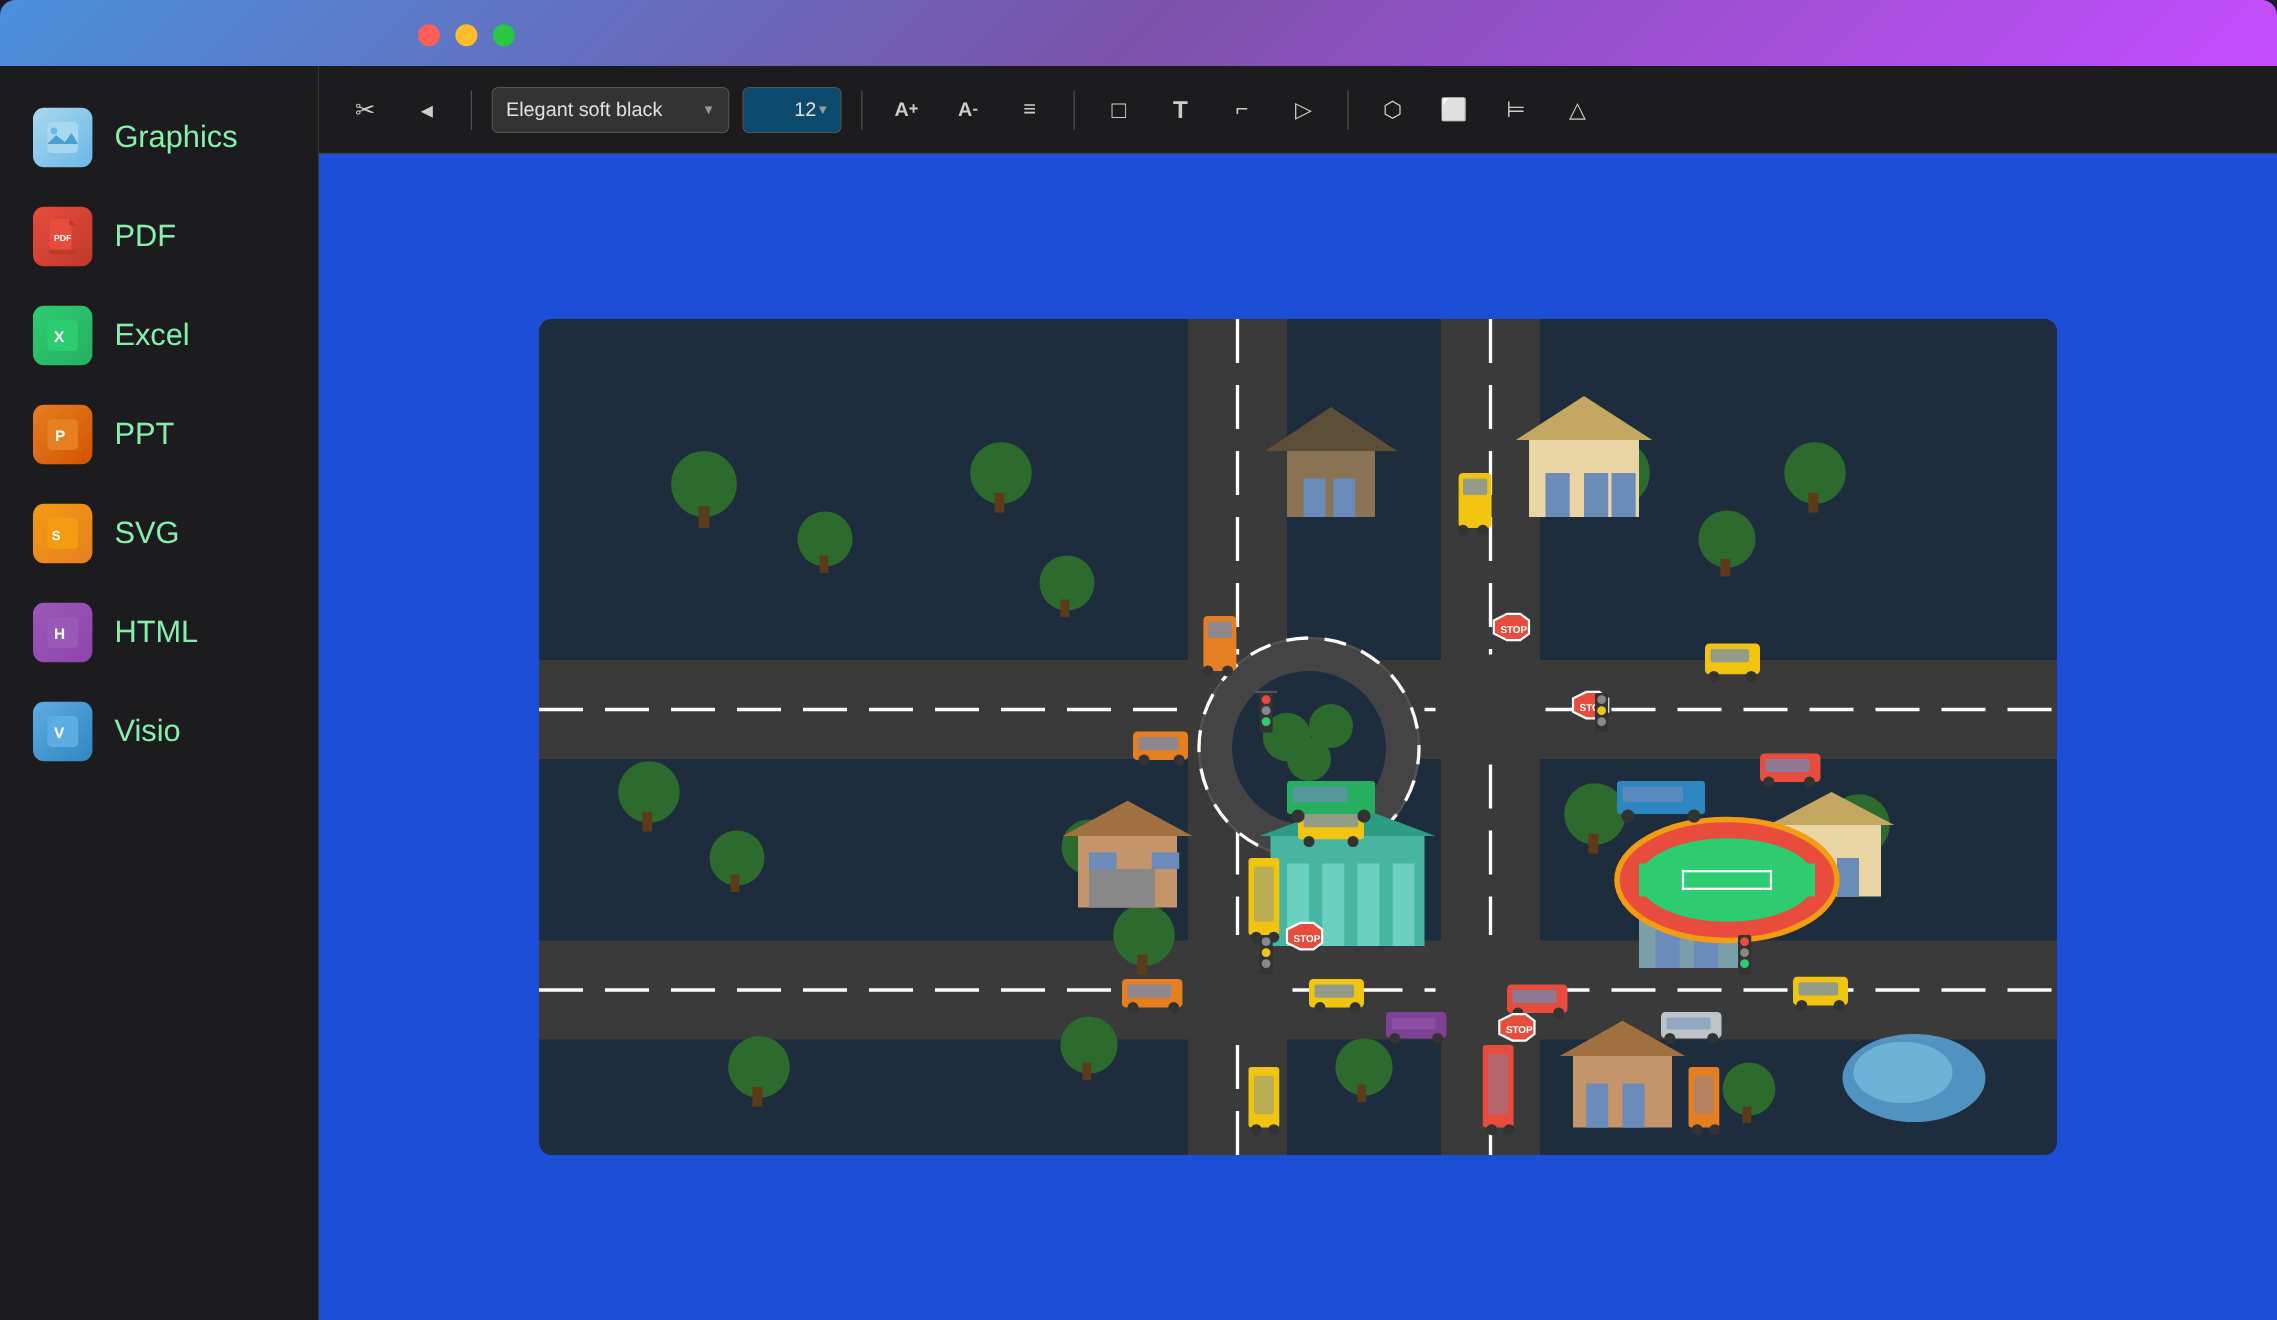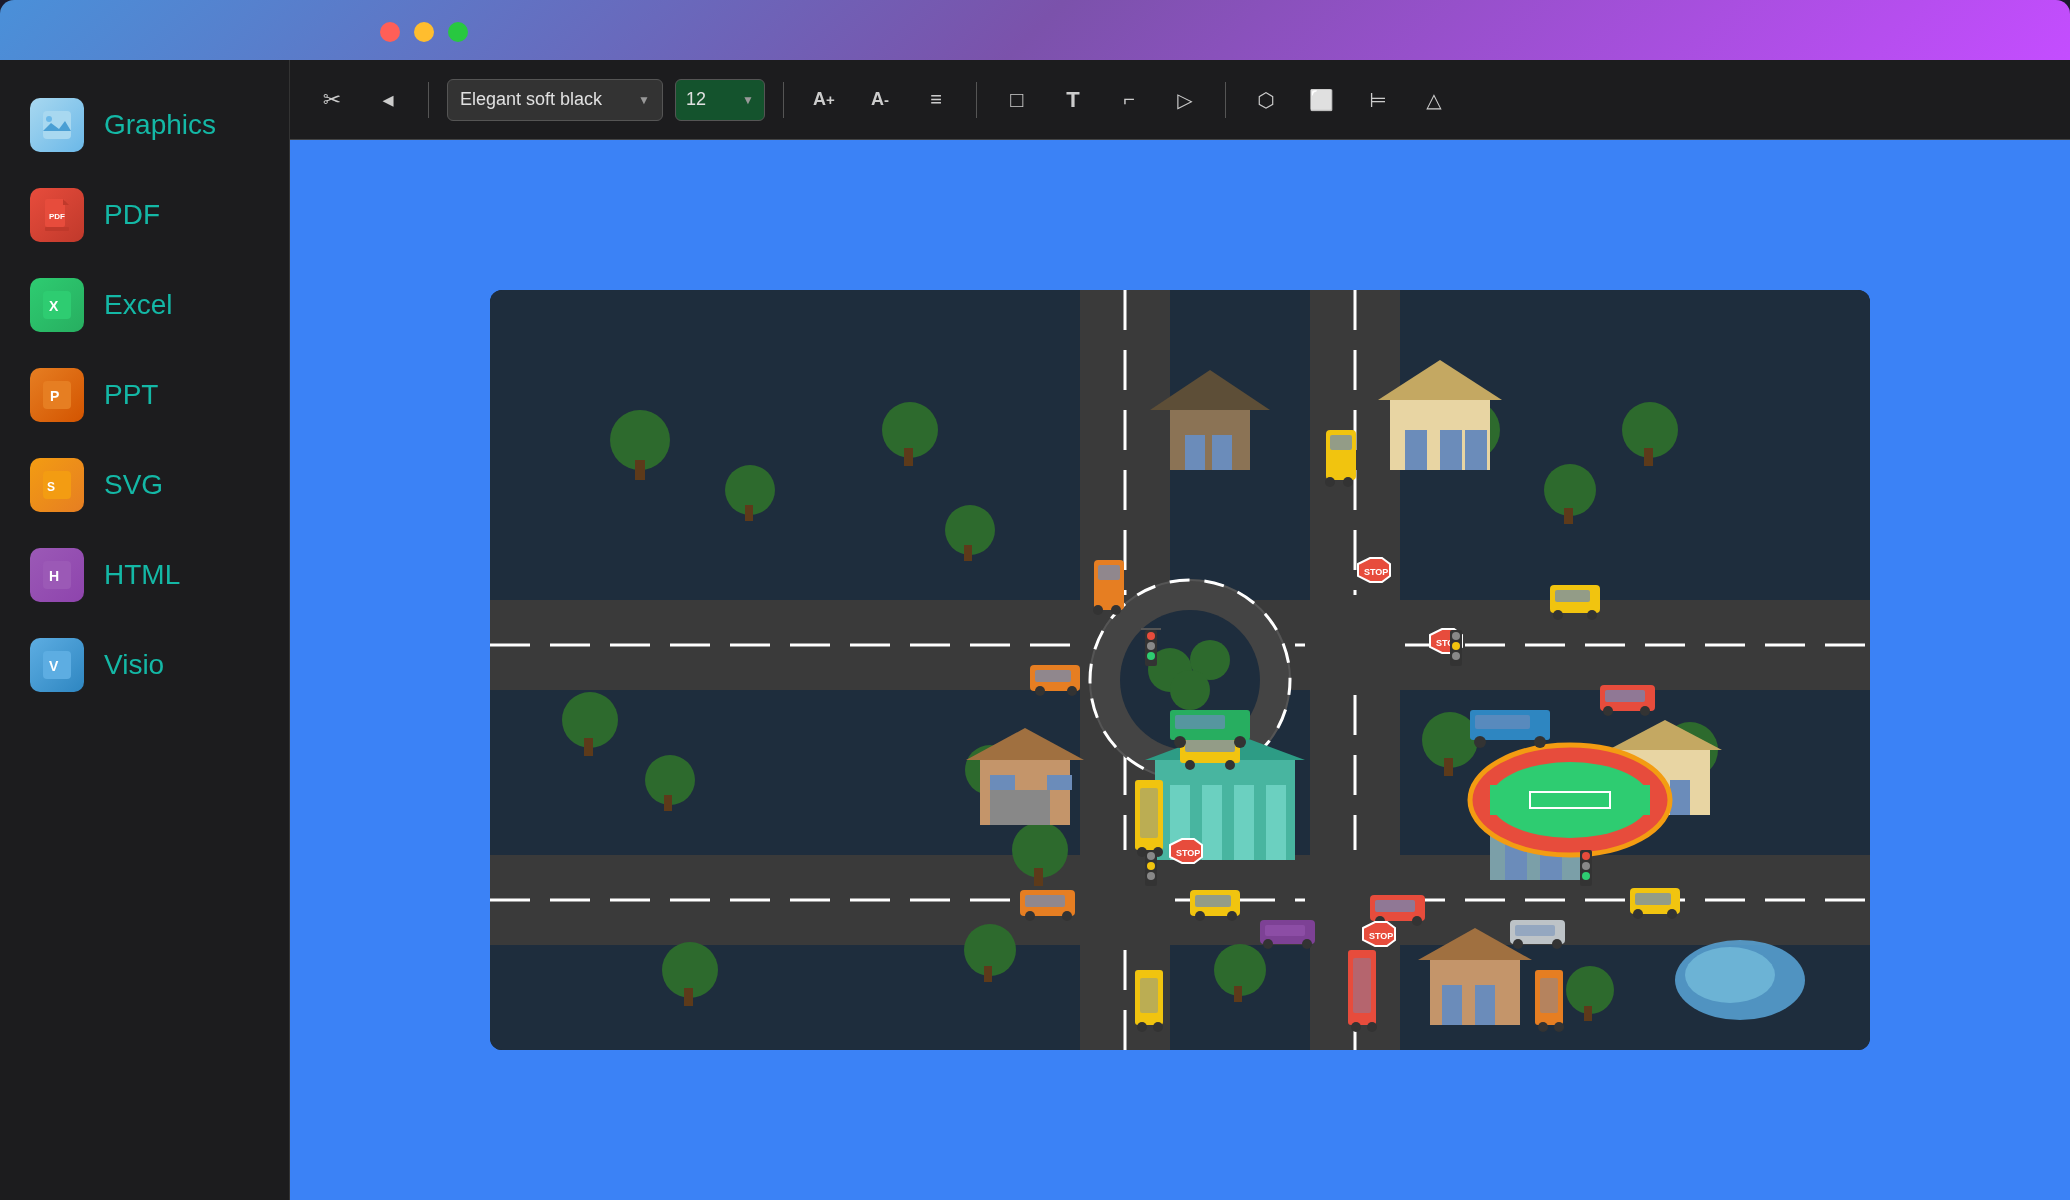--- a/index.html
+++ b/index.html
@@ -155,7 +155,7 @@
 
     .font-size-select {
       height: 42px;
-      background: #14532d;
+      background: #0c4a6e;
       border: 1px solid #555;
       color: #e0e0e0;
       border-radius: 6px;
@@ -165,7 +165,7 @@
       cursor: pointer;
       display: flex;
       align-items: center;
-      justify-content: space-between;
+      justify-content: flex-end;
     }
 
     .select-arrow {

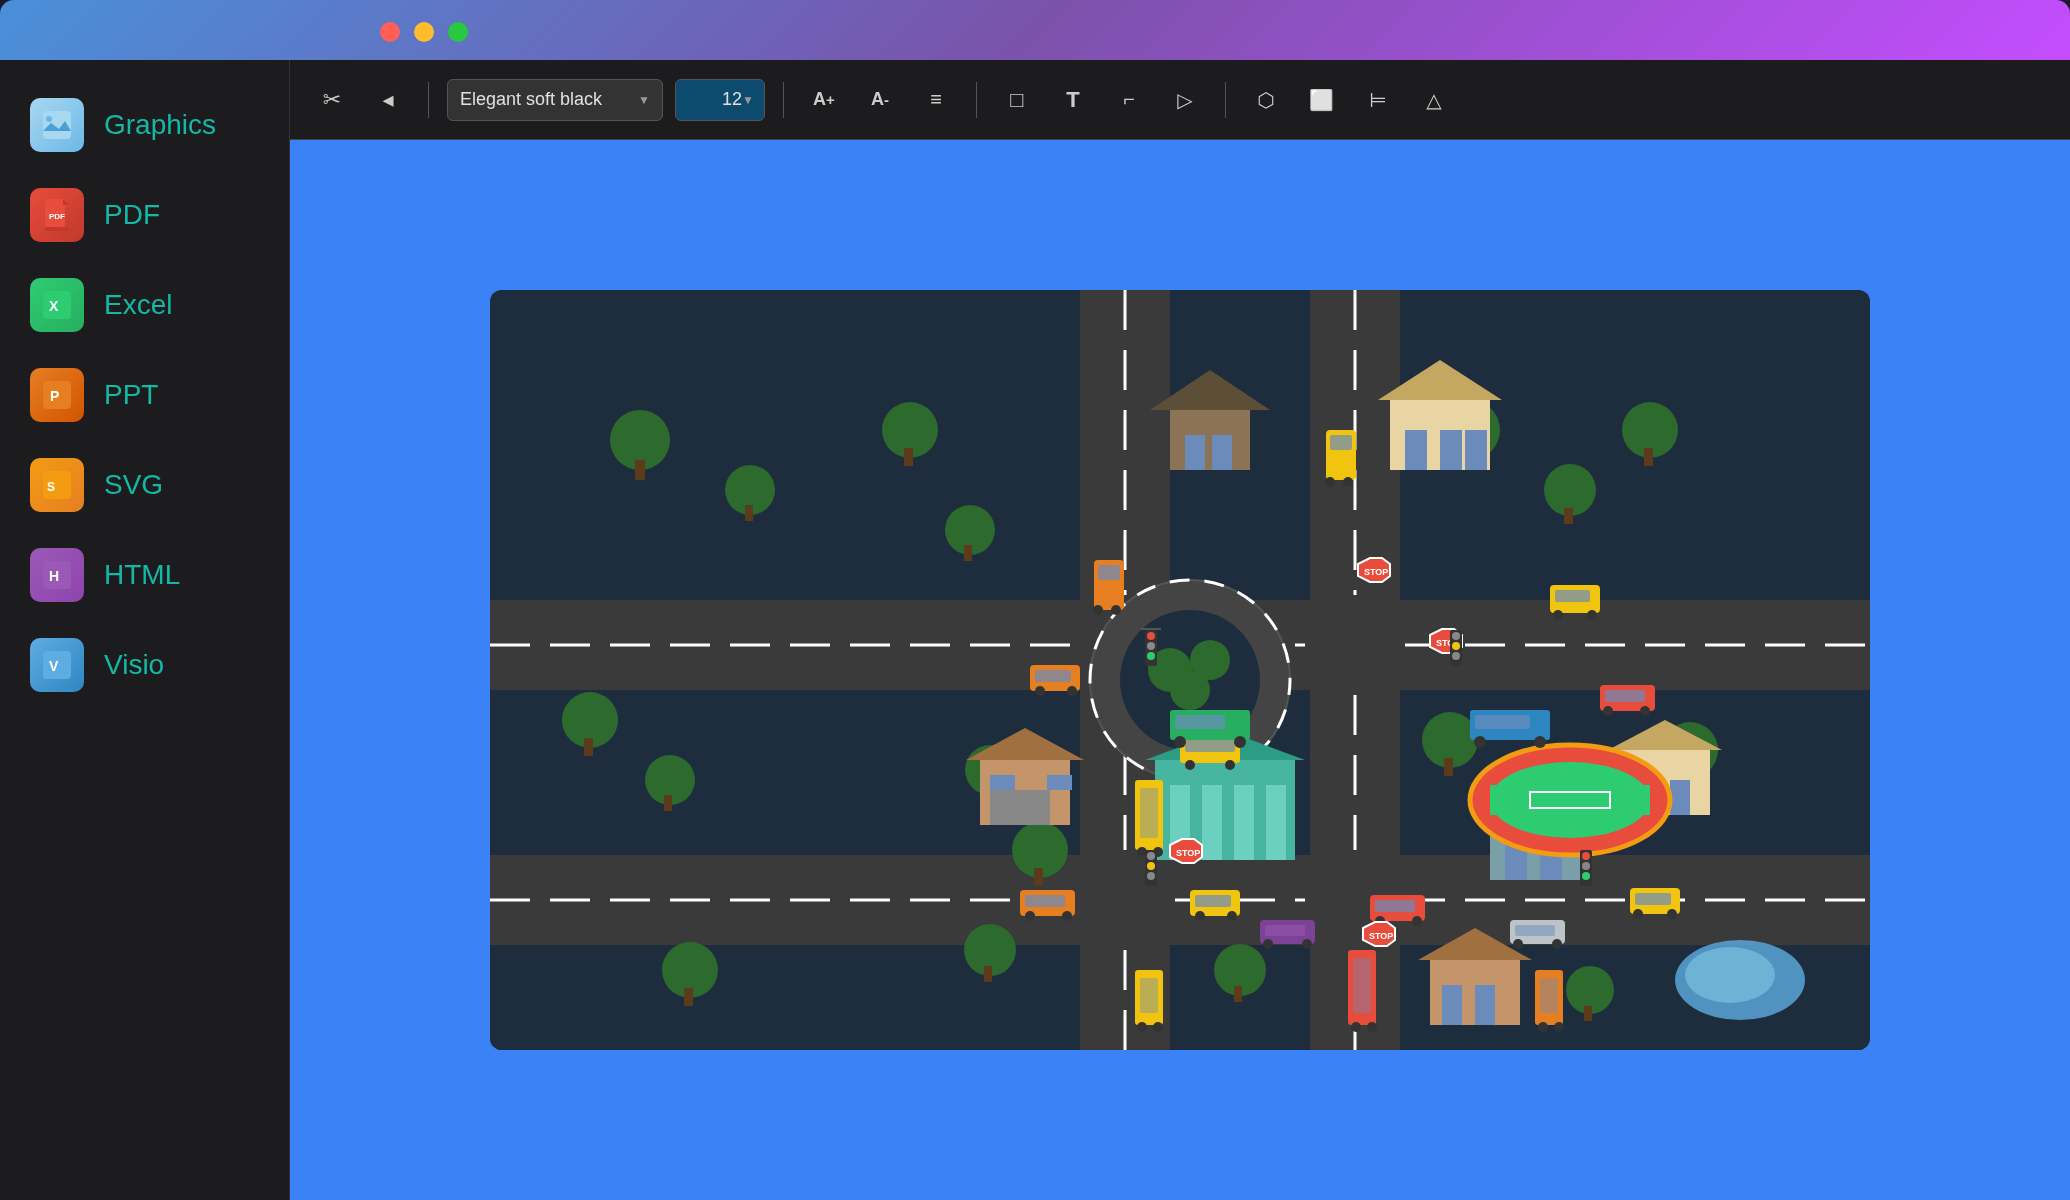--- a/index.html
+++ b/index.html
@@ -93,7 +93,7 @@
     }
 
     .sidebar-item-label {
-      color: #14b8a6;
+      color: #86efac;
       font-size: 28px;
       font-weight: 400;
     }

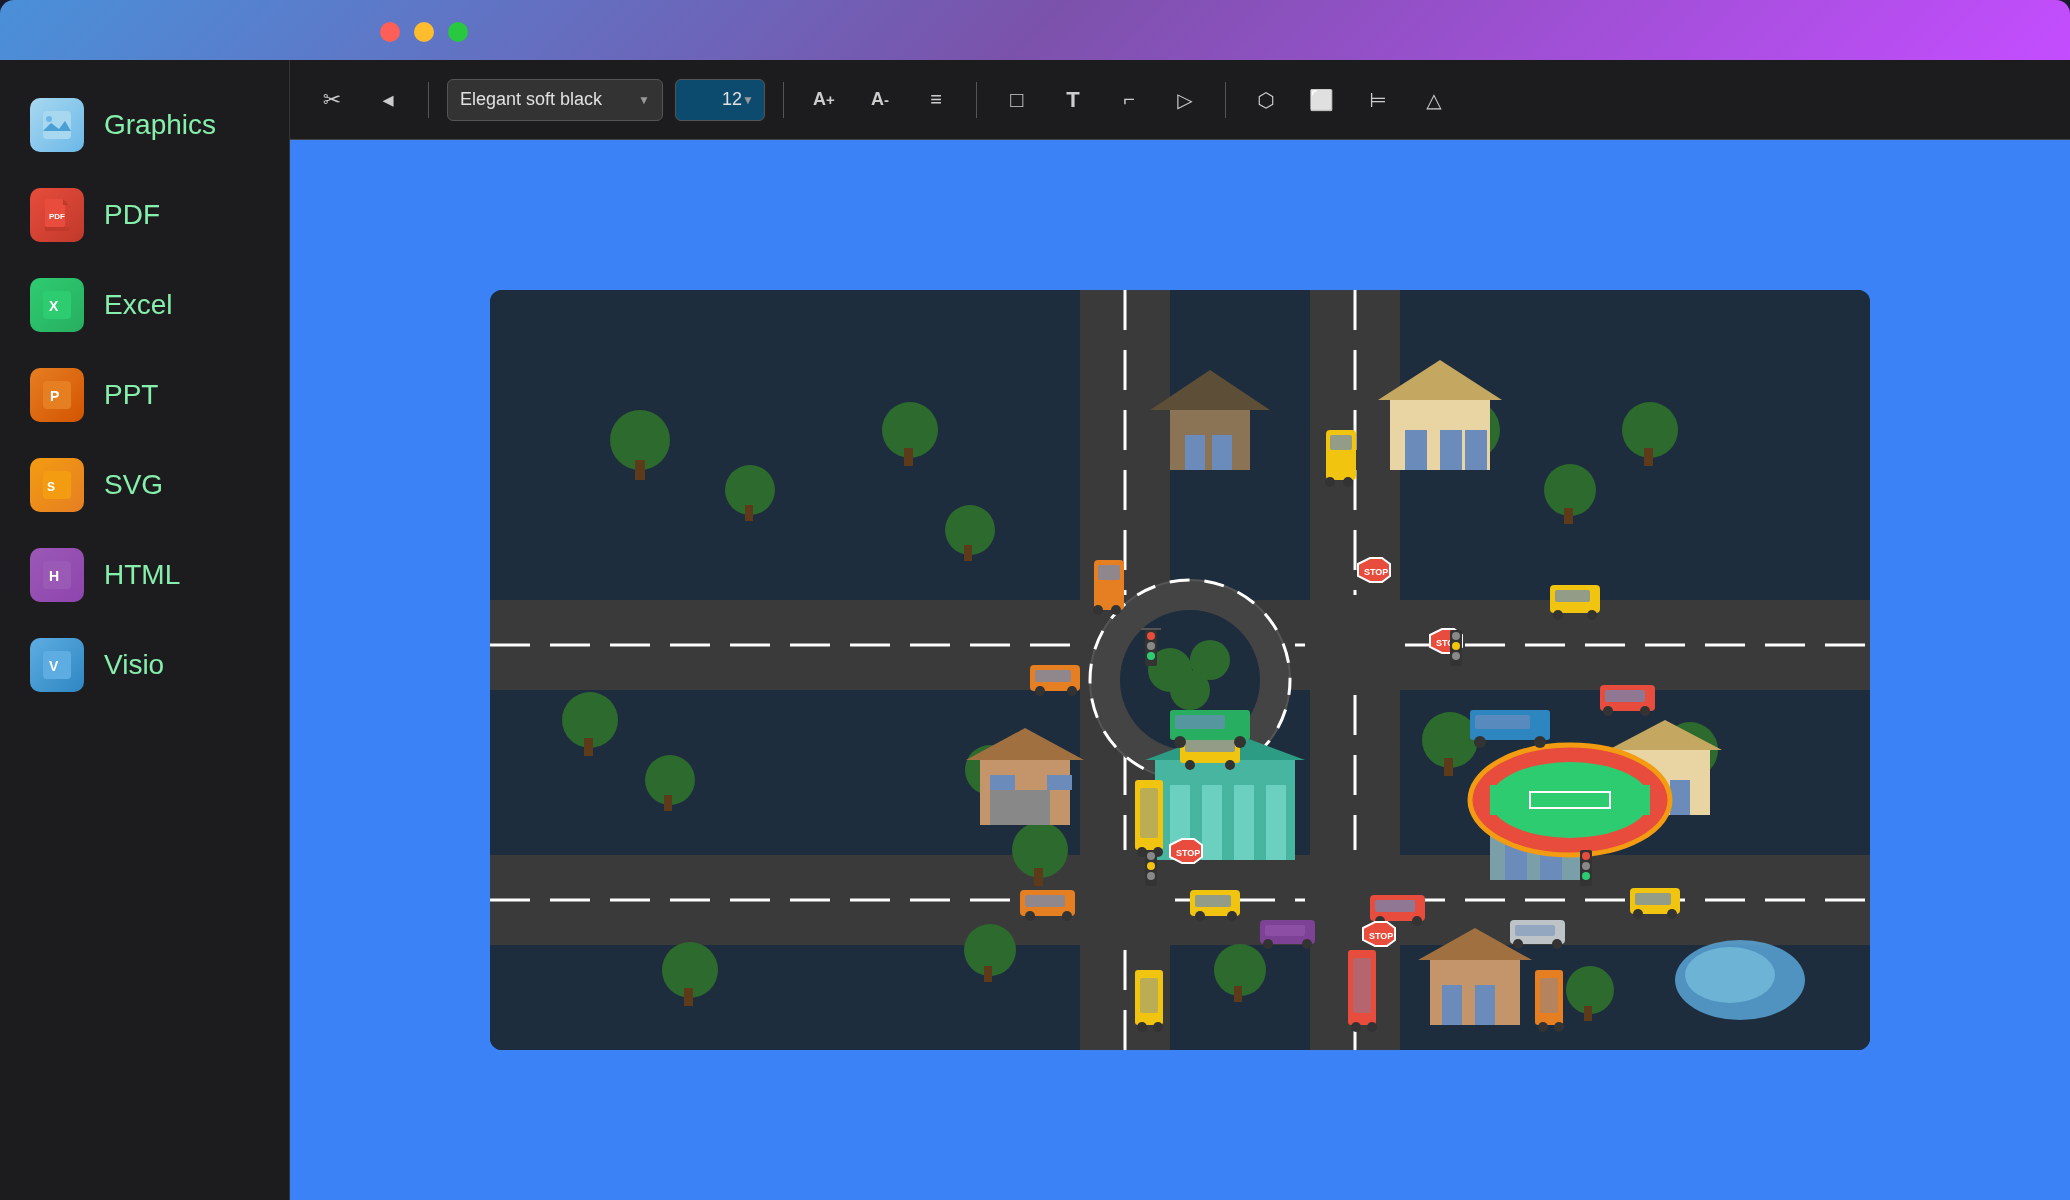--- a/index.html
+++ b/index.html
@@ -179,7 +179,7 @@
       display: flex;
       align-items: center;
       justify-content: center;
-      background: #3b82f6;
+      background: #1d4ed8;
       padding: 19px;
     }
 

